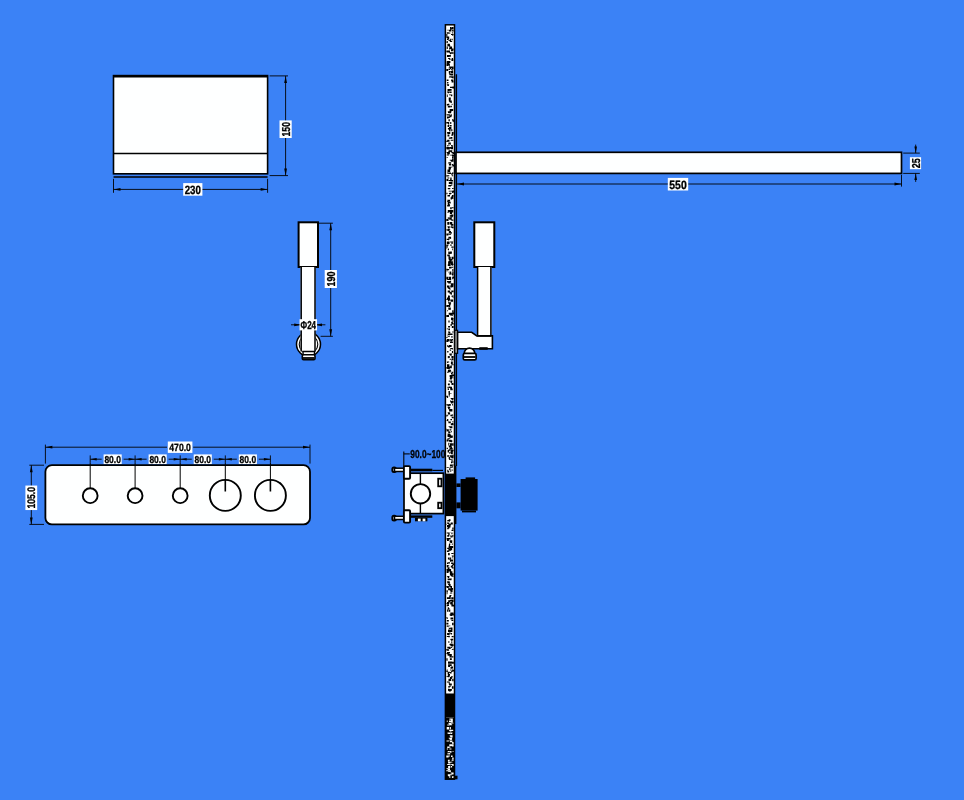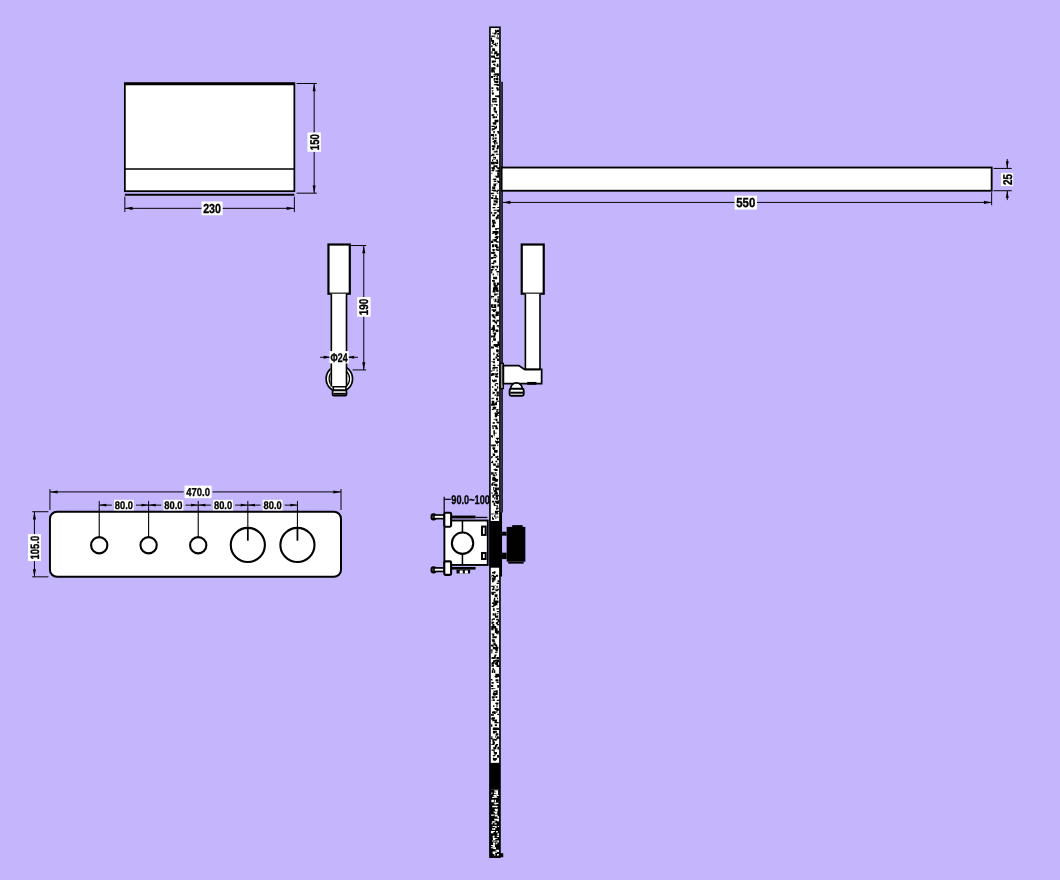--- a/index.html
+++ b/index.html
@@ -4,7 +4,7 @@
 <title>Shower system installation diagram</title>
 <style>
 html,body{margin:0;padding:0;background:#fff;}
-#page{position:relative;width:964px;height:800px;background:#c4b5fd;overflow:hidden;}
+#page{position:relative;width:964px;height:800px;background:#3b82f6;overflow:hidden;}
 </style>
 </head>
 <body>

